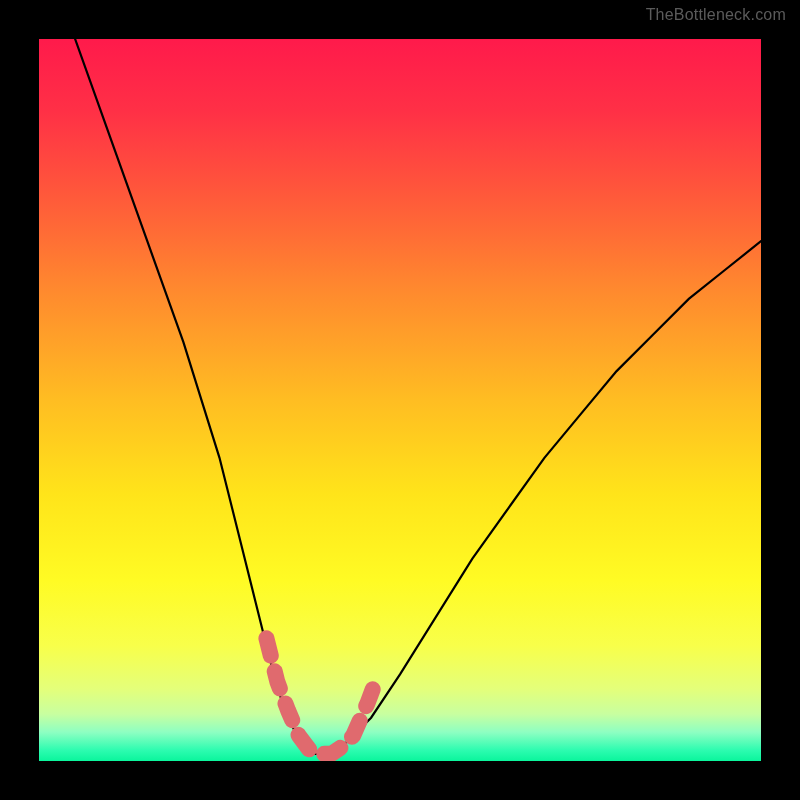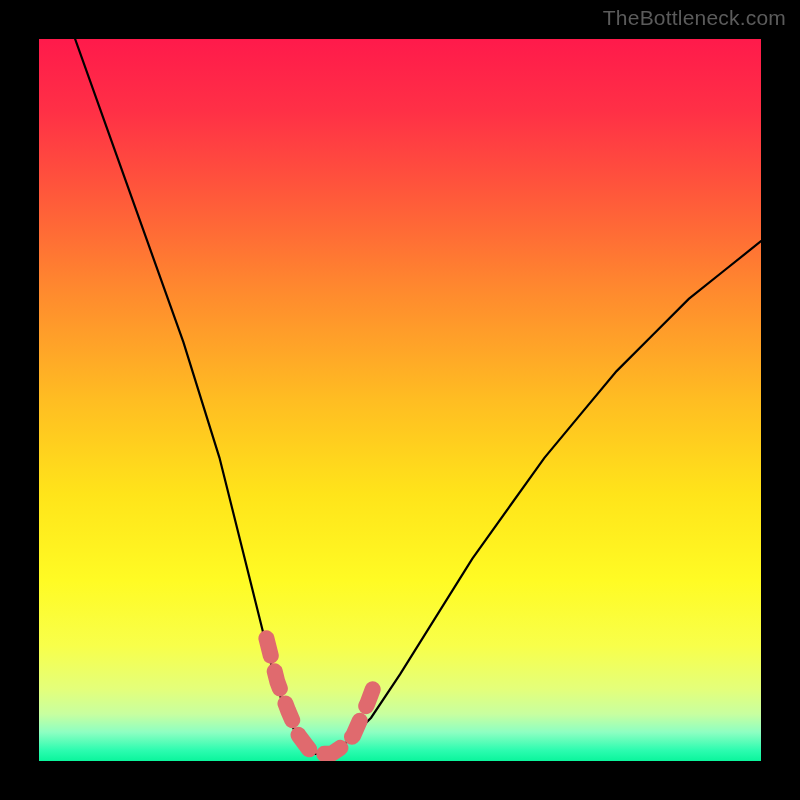--- a/index.html
+++ b/index.html
@@ -46,7 +46,7 @@
     top: 6px;
     right: 14px;
     color: #5b5b5b;
-    font-size: 21px;
+    font-size: 16px;
     letter-spacing: 0.2px;
     font-weight: 400;
   }

